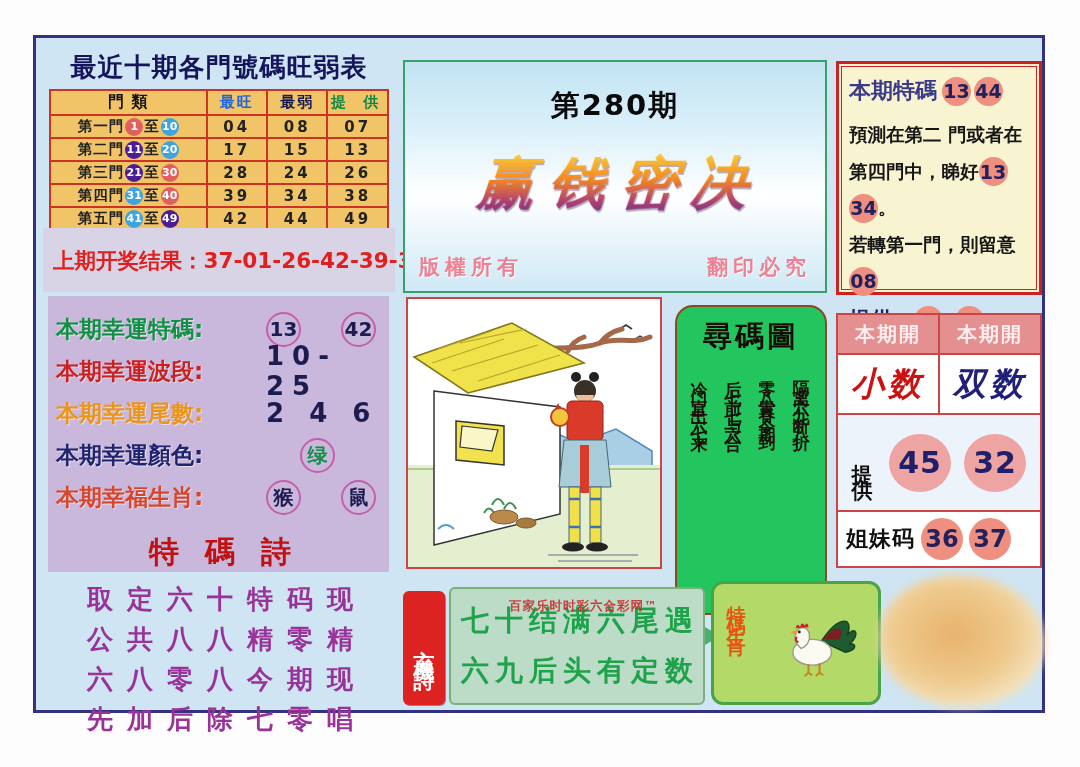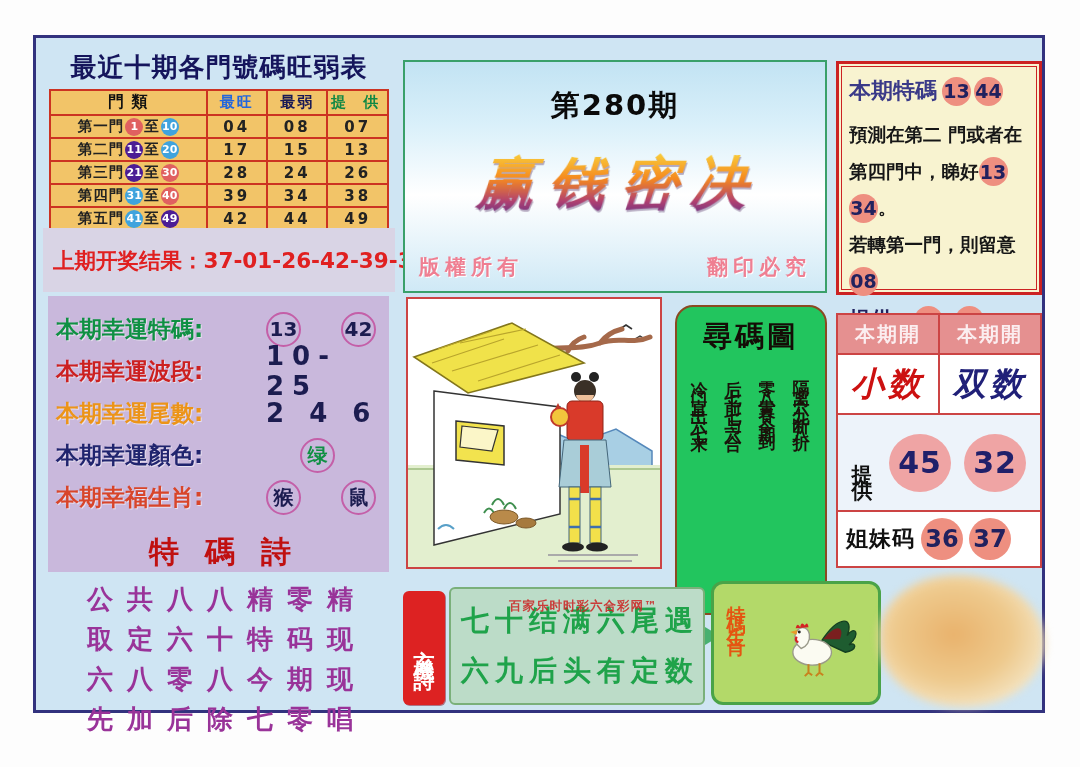--- a/index.html
+++ b/index.html
@@ -214,8 +214,8 @@
 
     <div class="poem-section">
       <div class="poem-title">特碼詩</div>
+      <div class="poem-line">取定六十特码现</div>
       <div class="poem-line">公共八八精零精</div>
-      <div class="poem-line">取定六十特码现</div>
       <div class="poem-line">六八零八今期现</div>
       <div class="poem-line">先加后除七零唱</div>
     </div>

